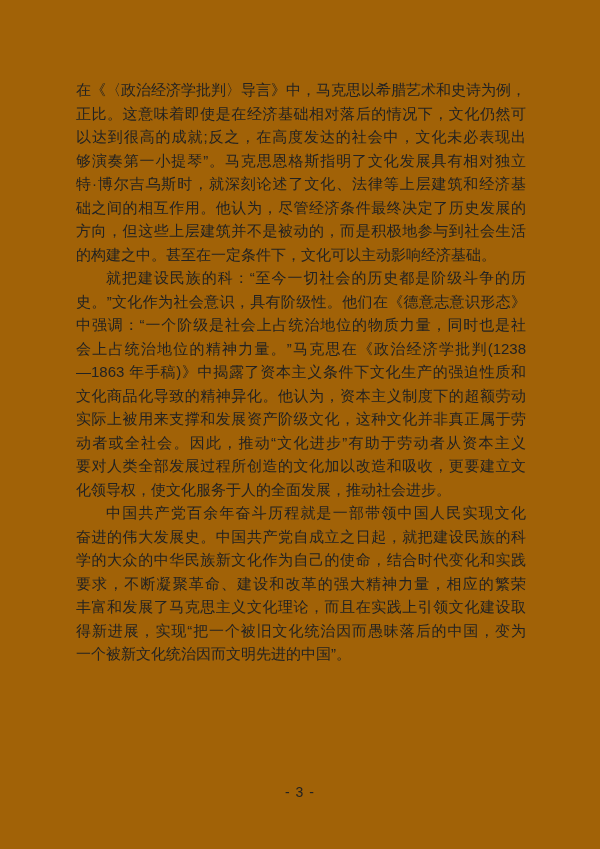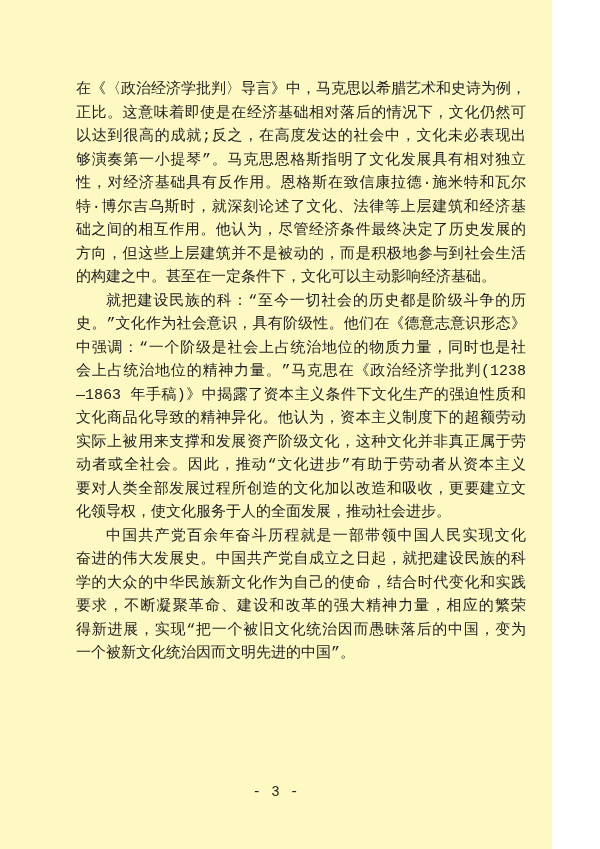--- a/index.html
+++ b/index.html
@@ -9,11 +9,11 @@
   }
   .page {
     position: relative;
-    width: 552px;
+    width: 600px;
     height: 849px;
-    background: #fef9c3;
+    background: #a16207;
     overflow: hidden;
-    font-family: Liberation Mono, monospace;
+    font-family: Liberation Sans, sans-serif;
     color: #222222;
   }
   .text-block {

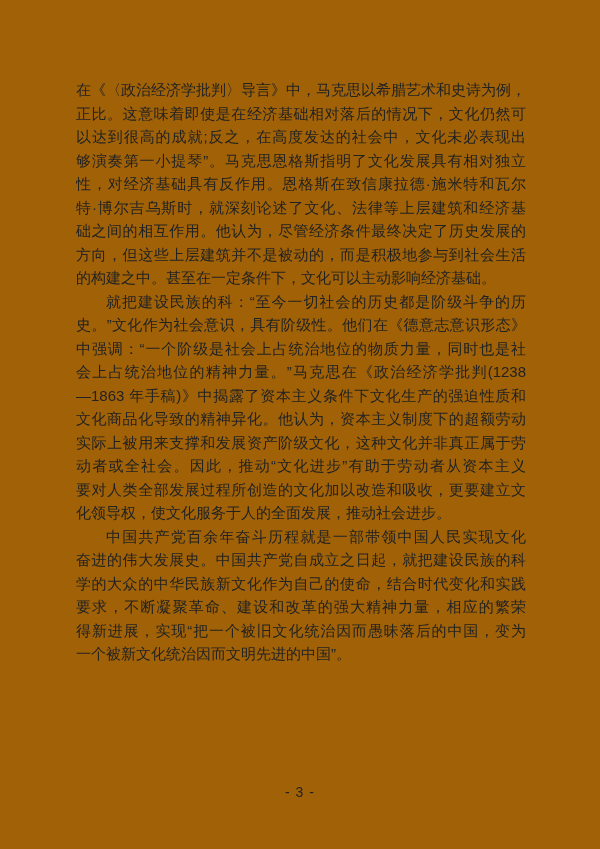--- a/index.html
+++ b/index.html
@@ -62,7 +62,6 @@
         <div class="line">正比。这意味着即使是在经济基础相对落后的情况下，文化仍然可</div>
         <div class="line">以达到很高的成就;反之，在高度发达的社会中，文化未必表现出</div>
         <div class="line">够演奏第一小提琴”。马克思恩格斯指明了文化发展具有相对独立</div>
-        <div class="line">性，对经济基础具有反作用。恩格斯在致信康拉德·施米特和瓦尔</div>
         <div class="line">特·博尔吉乌斯时，就深刻论述了文化、法律等上层建筑和经济基</div>
         <div class="line">础之间的相互作用。他认为，尽管经济条件最终决定了历史发展的</div>
         <div class="line">方向，但这些上层建筑并不是被动的，而是积极地参与到社会生活</div>

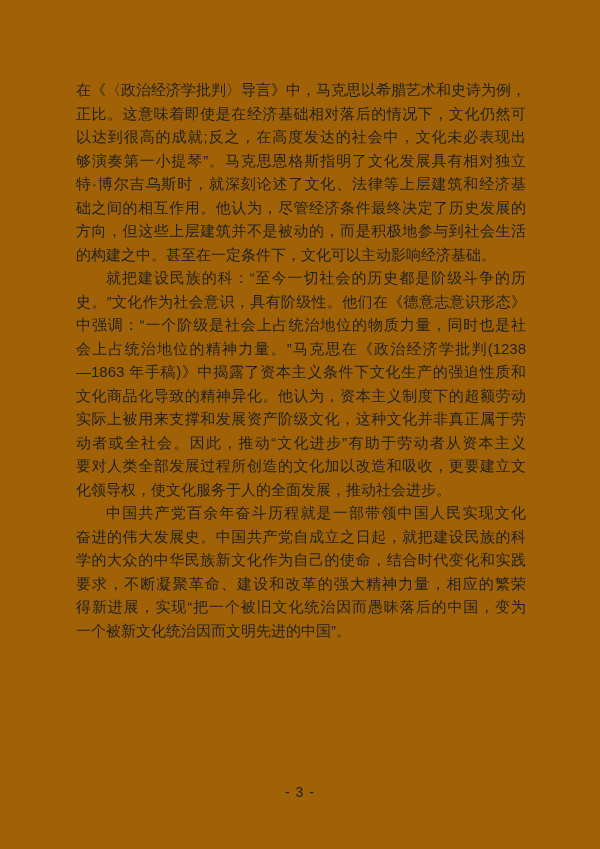--- a/index.html
+++ b/index.html
@@ -84,6 +84,7 @@
         <div class="line">奋进的伟大发展史。中国共产党自成立之日起，就把建设民族的科</div>
         <div class="line">学的大众的中华民族新文化作为自己的使命，结合时代变化和实践</div>
         <div class="line">要求，不断凝聚革命、建设和改革的强大精神力量，相应的繁荣</div>
+        <div class="line">丰富和发展了马克思主义文化理论，而且在实践上引领文化建设取</div>
         <div class="line">得新进展，实现“把一个被旧文化统治因而愚昧落后的中国，变为</div>
         <div class="line last">一个被新文化统治因而文明先进的中国”。</div>
       </div>

